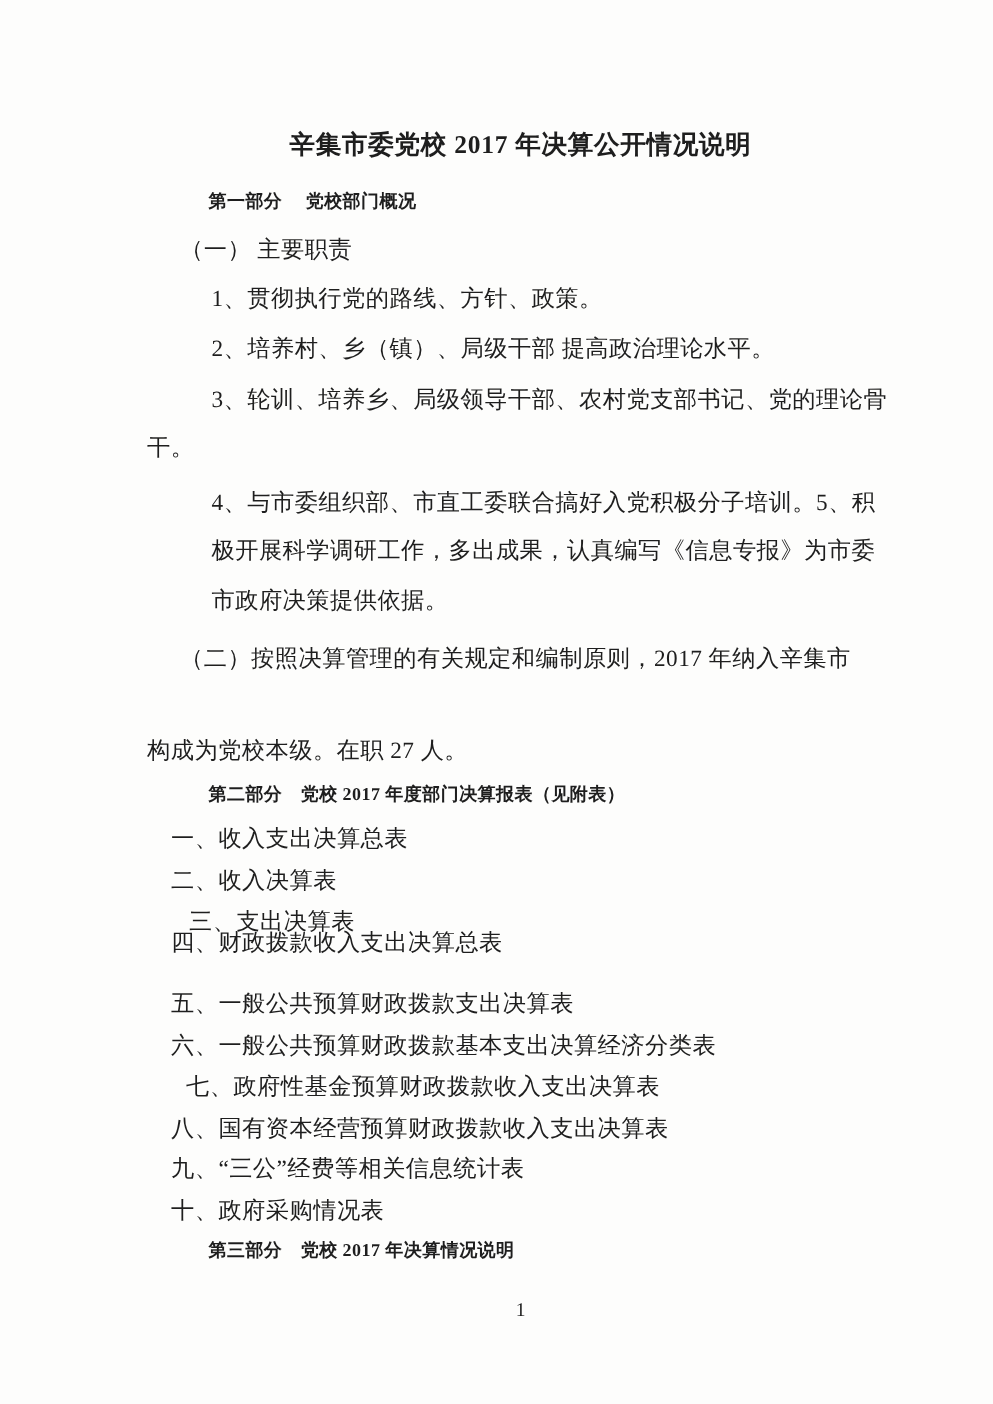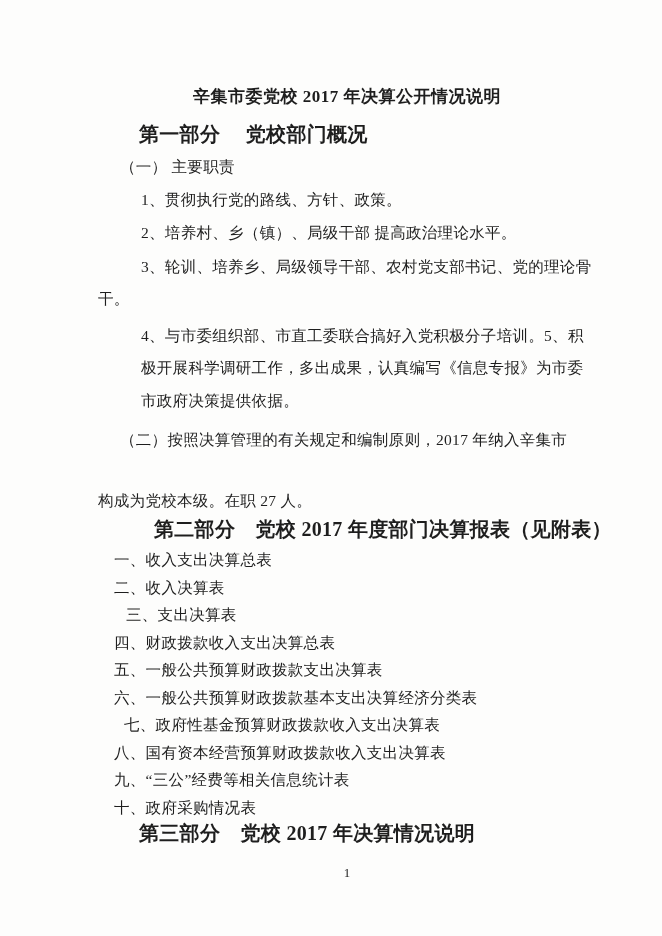--- a/index.html
+++ b/index.html
@@ -26,7 +26,7 @@
   }
   .bold {
     font-weight: 700;
-    font-size: 20px;
+    font-size: 12px;
   }
   .doc-title {
     left: 0;

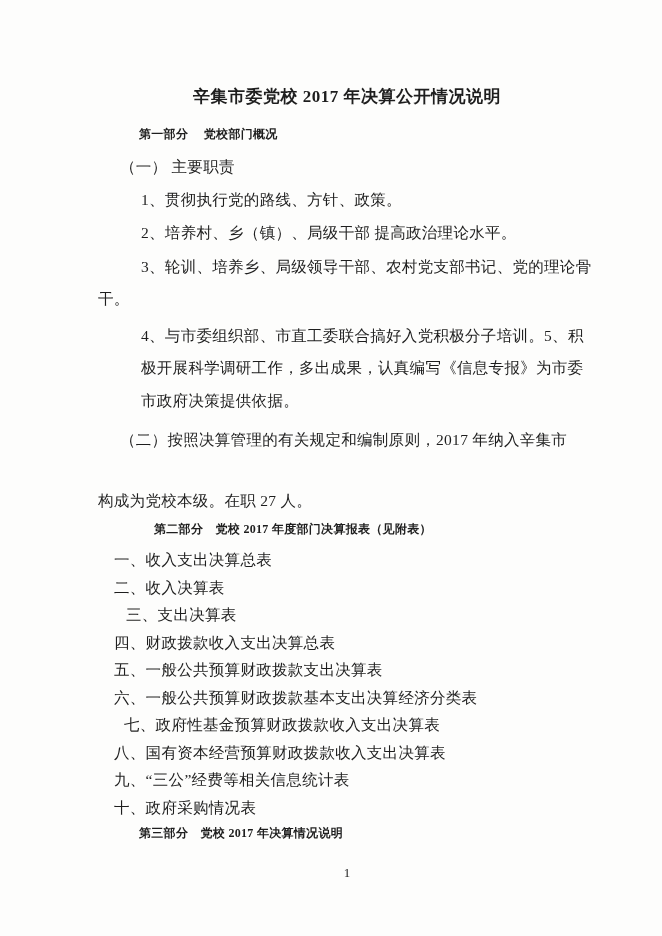--- a/index.html
+++ b/index.html
@@ -74,7 +74,7 @@
 
   <div class="line" style="top:492px;left:82px">构成为党校本级。在职 27 人。</div>
 
-  <div class="line bold" style="top:520px;left:138px">第二部分　党校 2017 年度部门决算报表（见附表）</div>
+  <div class="line bold" style="top:520px;left:123px">第二部分　党校 2017 年度部门决算报表（见附表）</div>
 
   <div class="line" style="top:551px;left:98px">一、收入支出决算总表</div>
 

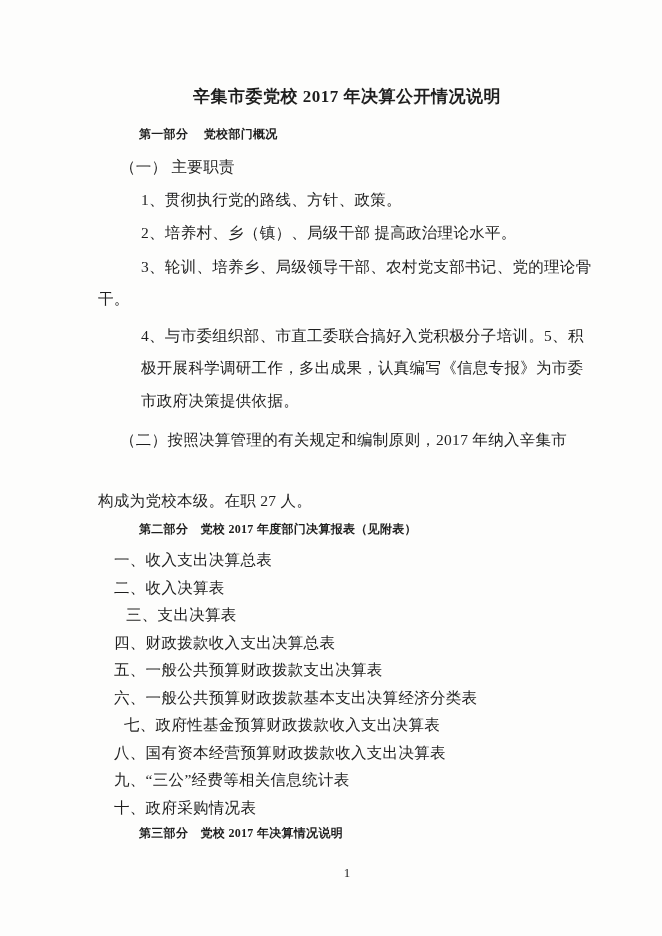--- a/index.html
+++ b/index.html
@@ -82,7 +82,7 @@
 
   <div class="line" style="top:606px;left:110px">三、支出决算表</div>
 
-  <div class="line" style="top:634px;left:98px">四、财政拨款收入支出决算总表</div>
+  <div class="line" style="top:620px;left:98px">四、财政拨款收入支出决算总表</div>
 
   <div class="line" style="top:661px;left:98px">五、一般公共预算财政拨款支出决算表</div>
 

